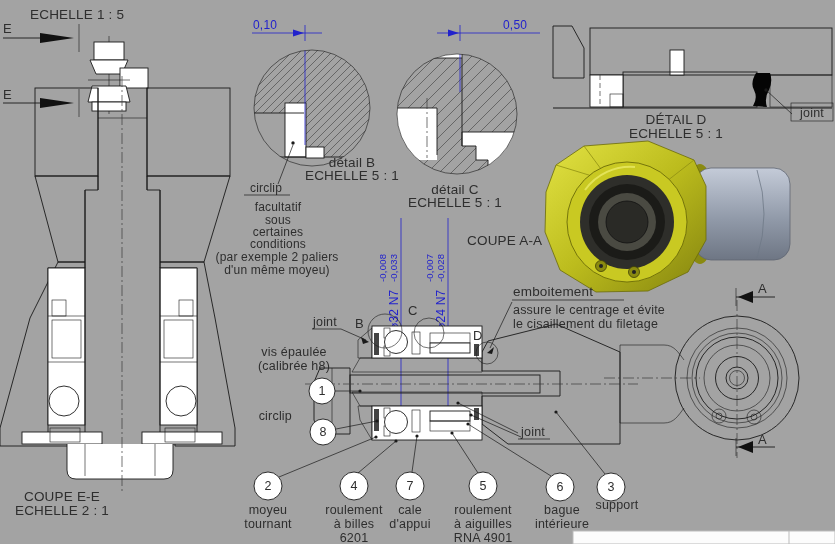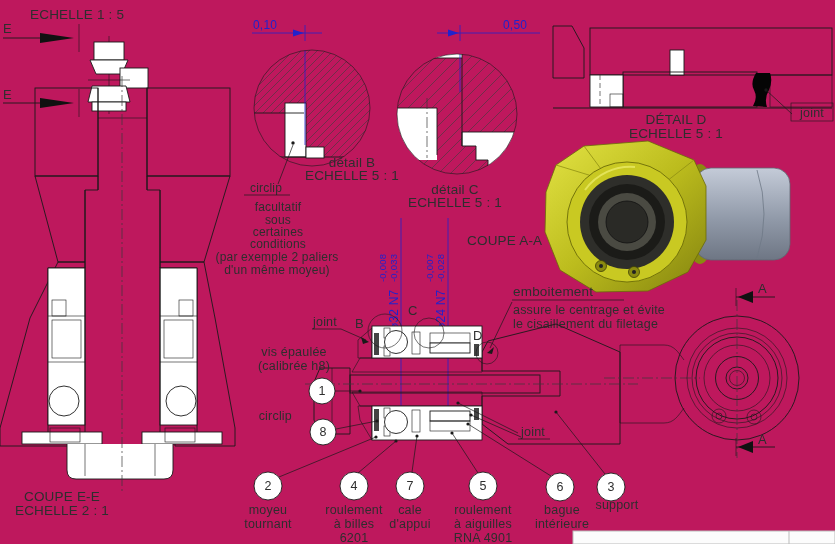--- a/index.html
+++ b/index.html
@@ -3,7 +3,7 @@
 <meta charset="utf-8">
 <style>
   html,body{margin:0;padding:0;background:#fff;}
-  #stage{position:relative;width:835px;height:544px;background:#be185d;overflow:hidden;
+  #stage{position:relative;width:835px;height:544px;background:#a3a3a3;overflow:hidden;
          font-family:"Liberation Sans","DejaVu Sans",sans-serif;}
   svg text{font-family:"Liberation Sans","DejaVu Sans",sans-serif;fill:#2e2e2e;letter-spacing:.2px;}
   .tit{font-size:13.5px;}

